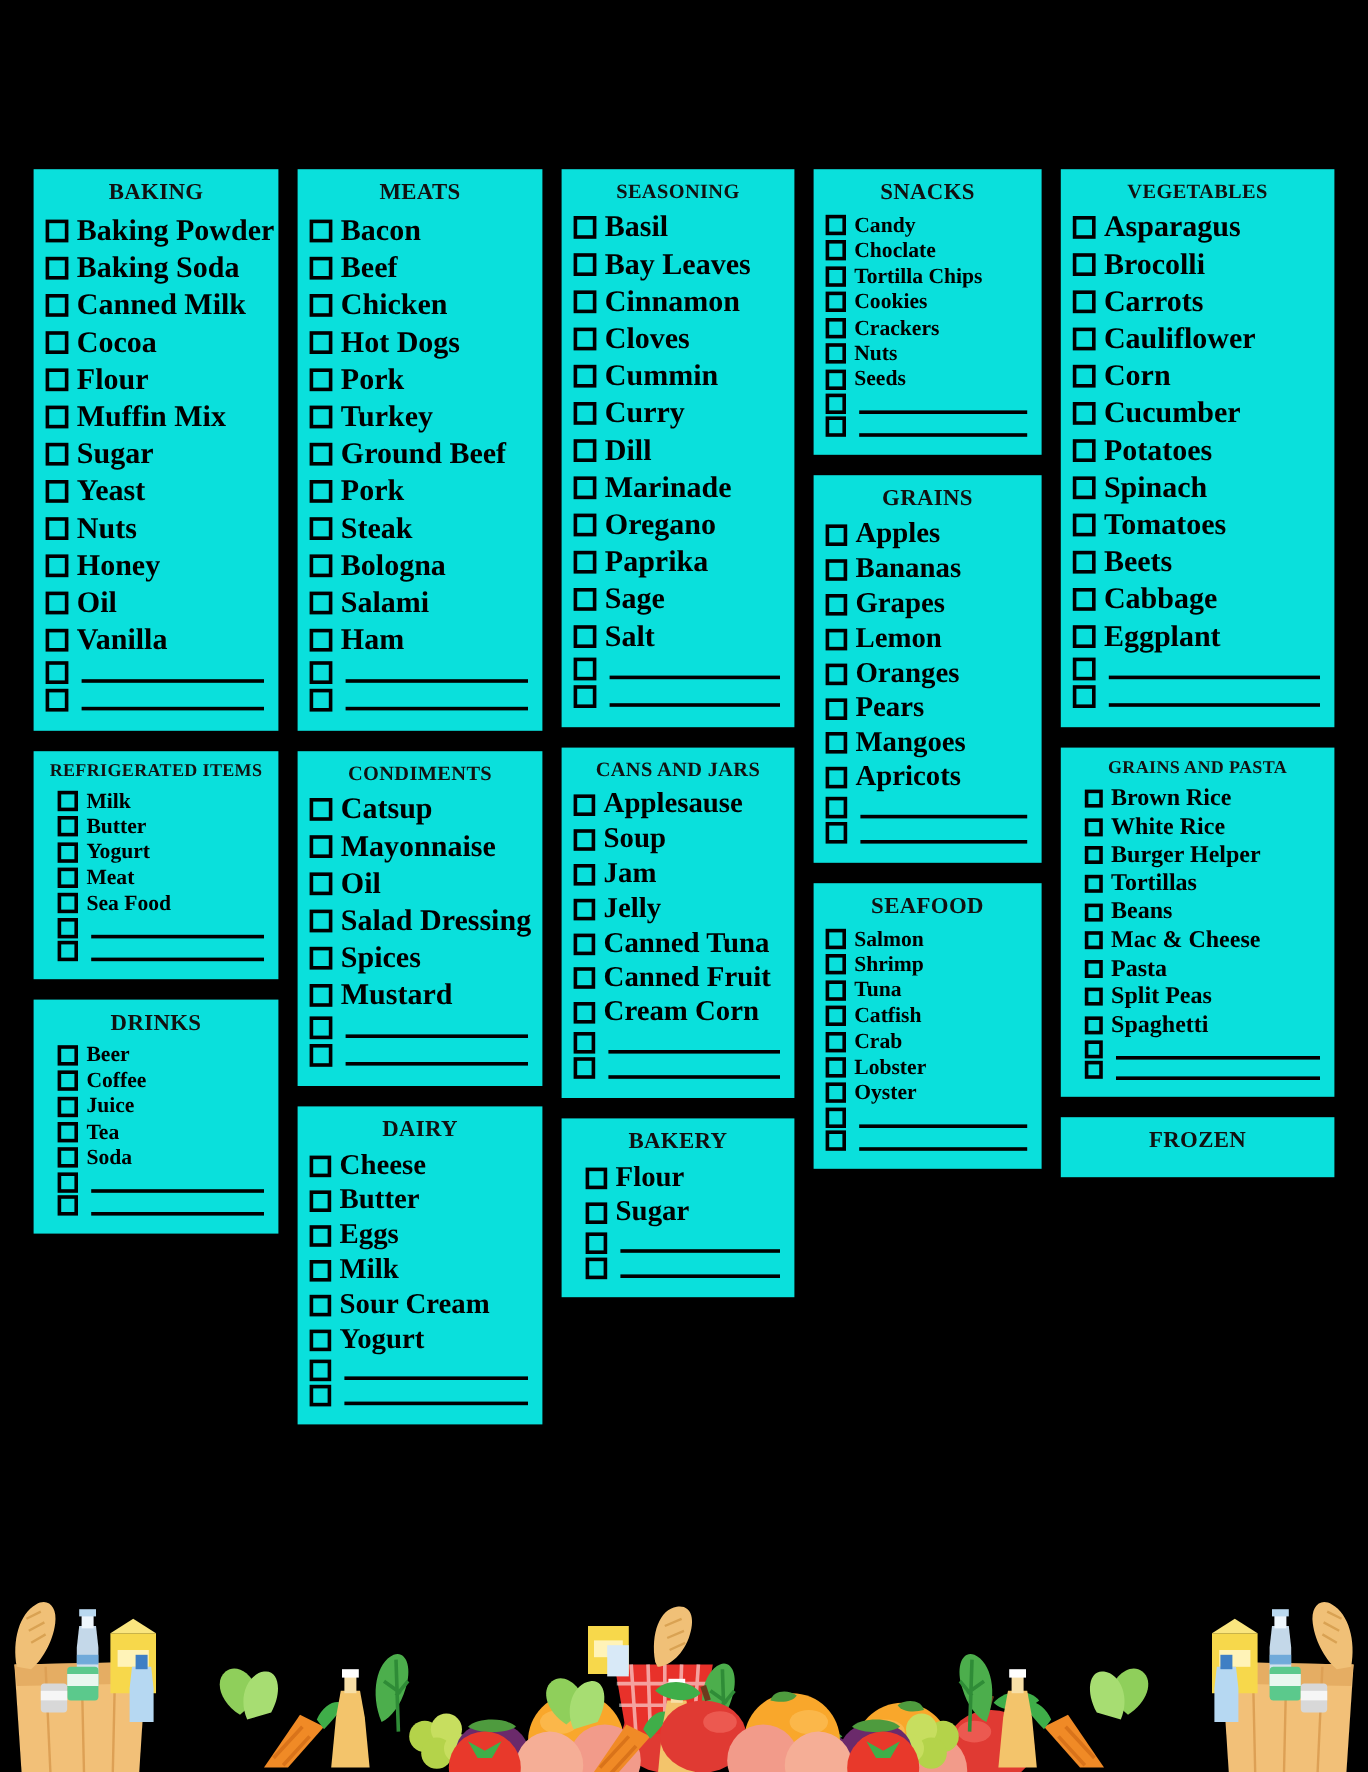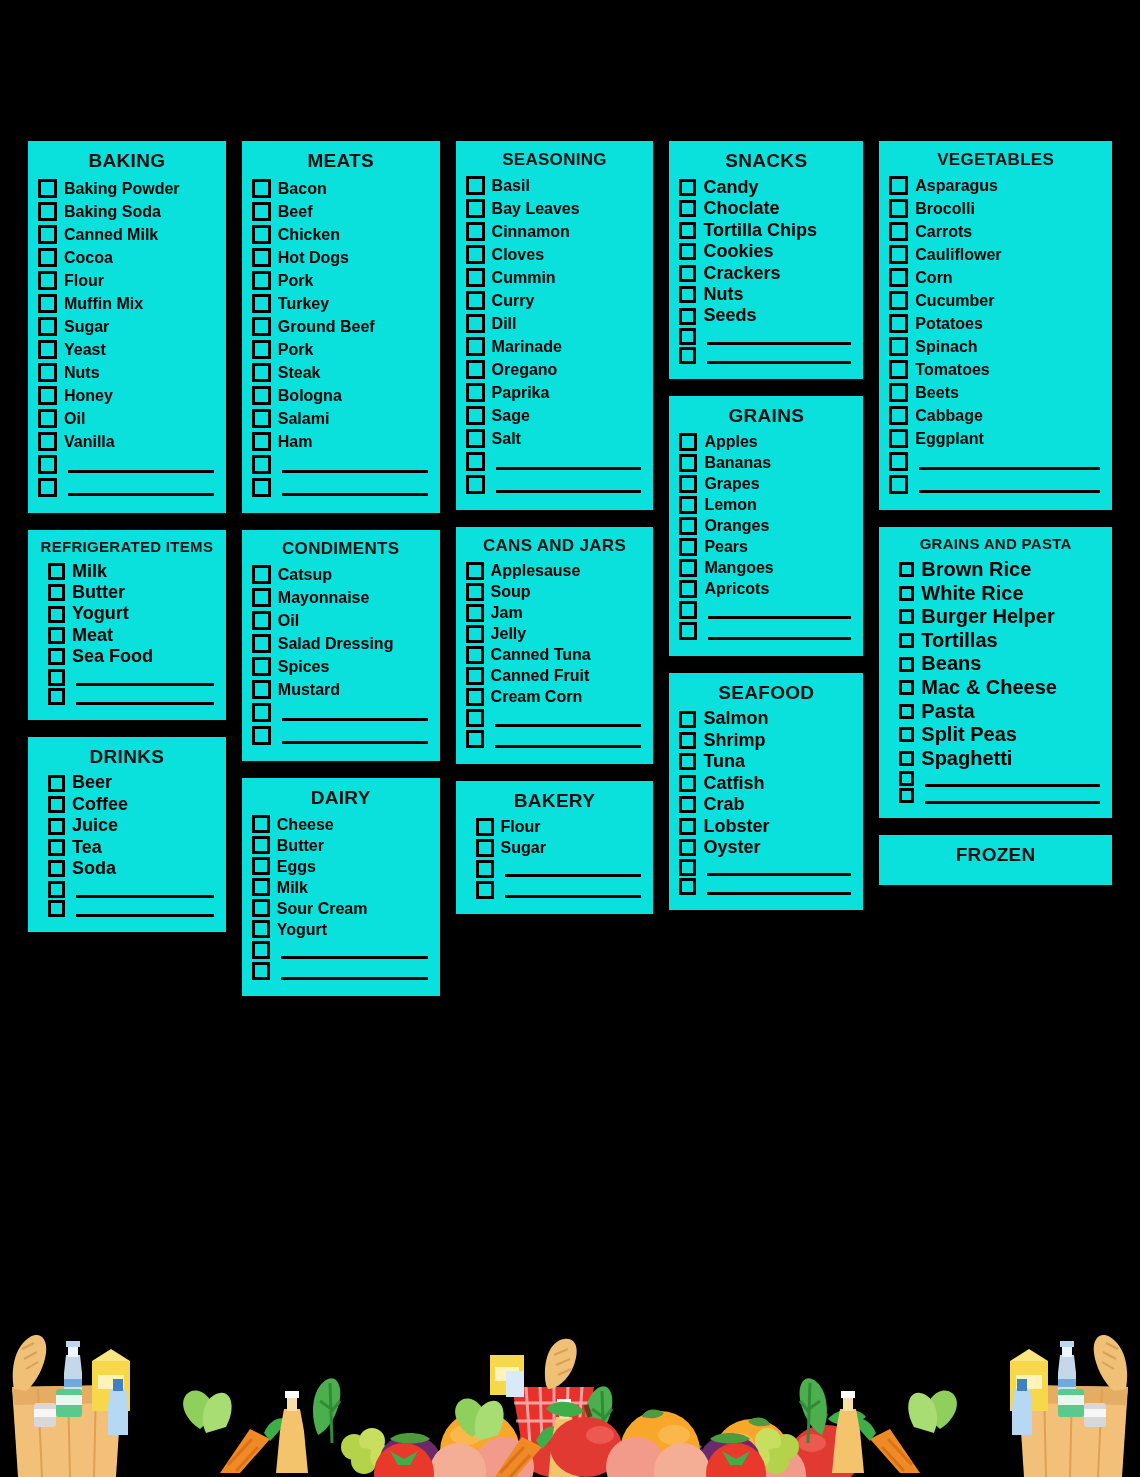--- a/index.html
+++ b/index.html
@@ -17,6 +17,7 @@
     width: 1140px;
     height: 1477px;
     background: #000000;
+    font-family: Liberation Serif, serif;
   }
 
   

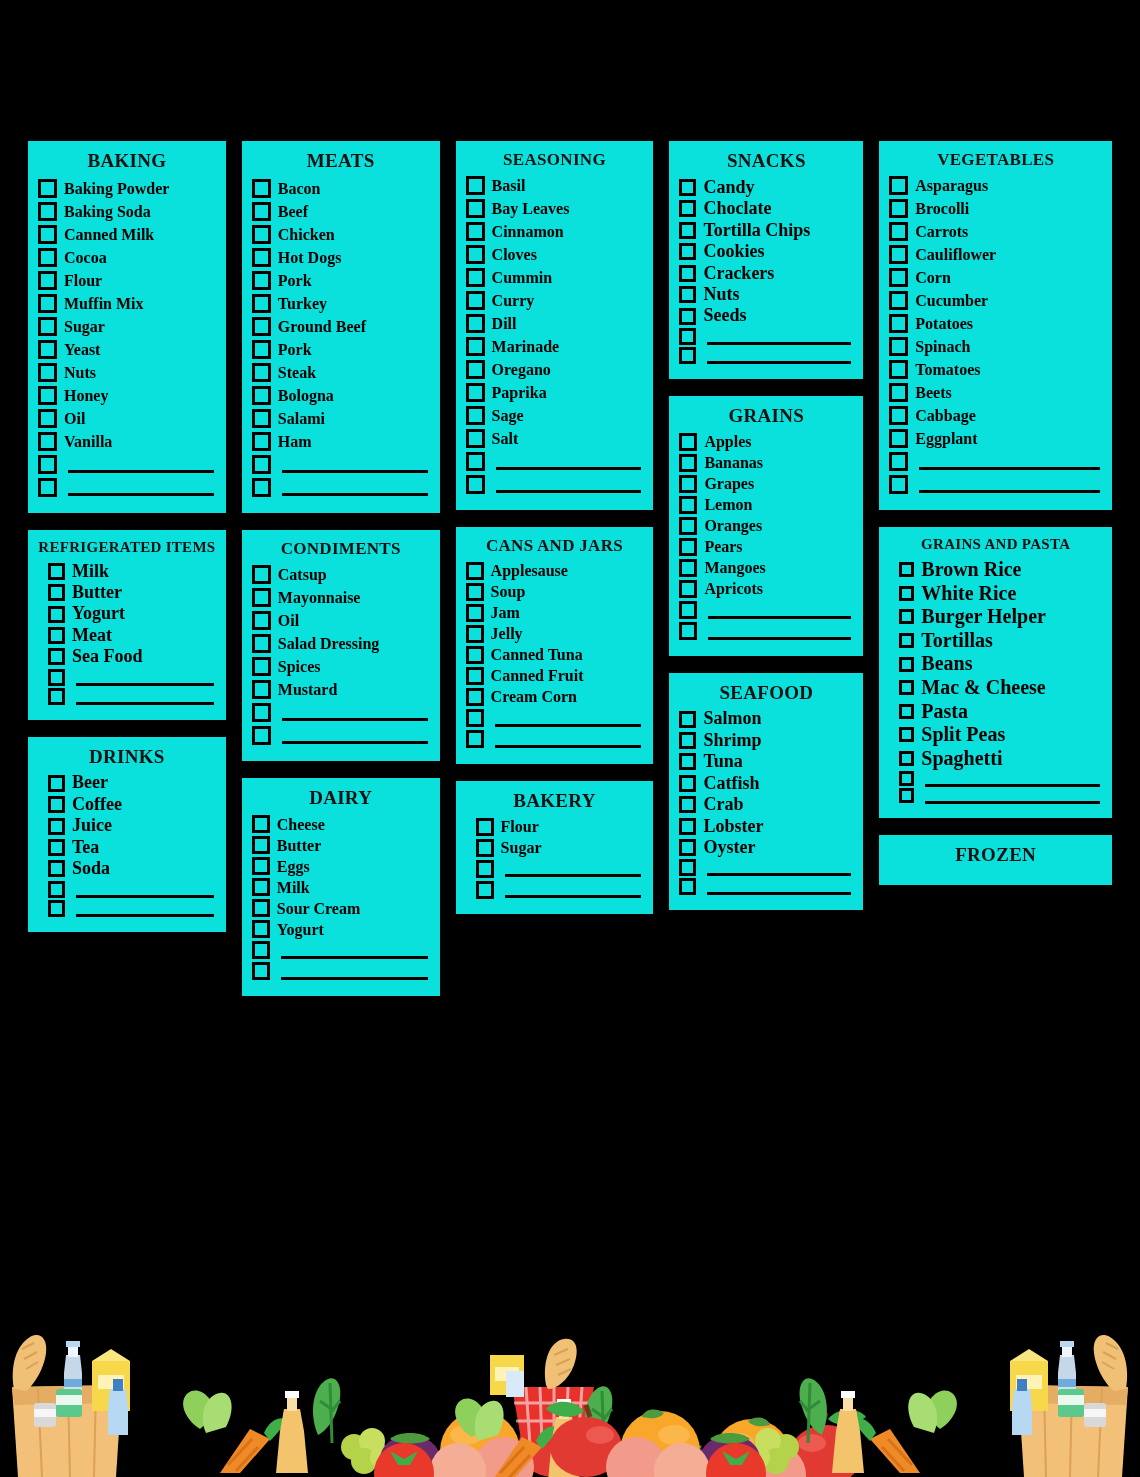--- a/index.html
+++ b/index.html
@@ -86,7 +86,7 @@
 
   
   .sz-22 .box   { width: 19px; height: 19px; }
-  .sz-22 .label { font-size: 16px; }
+  .sz-22 .label { font-size: 25px; }
   .sz-22 .row   { padding: 2px 0; }
 
   .sz-20 .box   { width: 18px; height: 18px; }

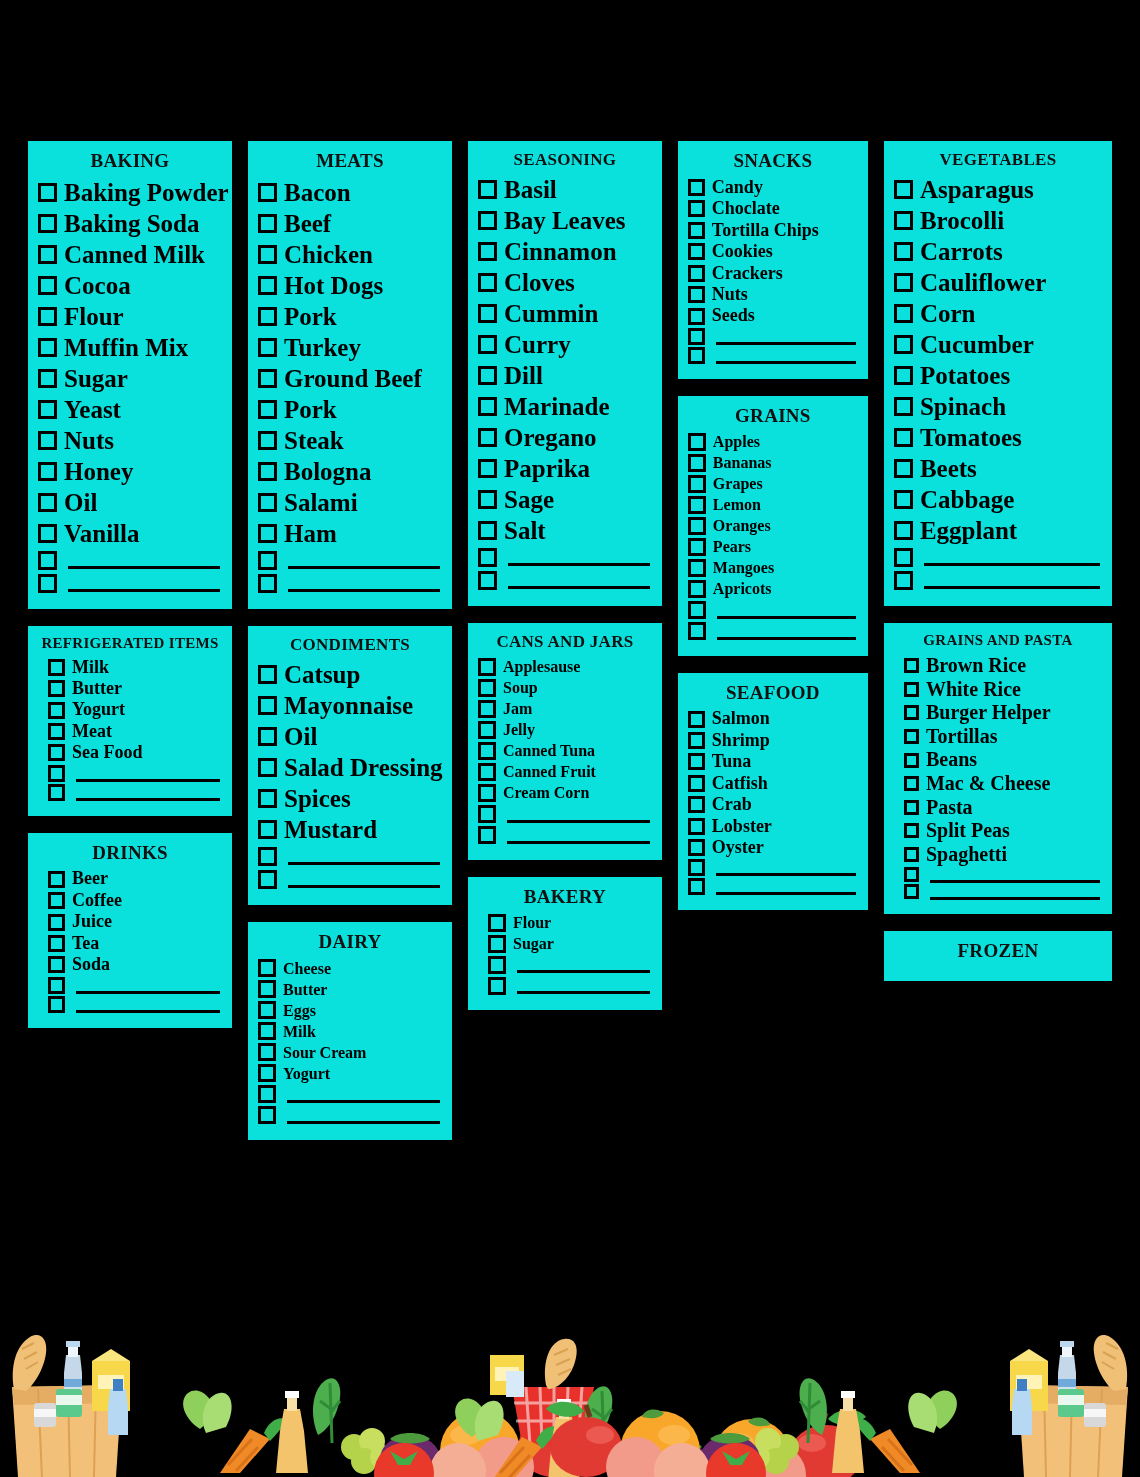--- a/index.html
+++ b/index.html
@@ -90,7 +90,7 @@
   .sz-22 .row   { padding: 2px 0; }
 
   .sz-20 .box   { width: 18px; height: 18px; }
-  .sz-20 .label { font-size: 16px; }
+  .sz-20 .label { font-size: 24px; }
   .sz-20 .row   { padding: 1.5px 0; }
 
   .sz-18 .box   { width: 17px; height: 17px; }

